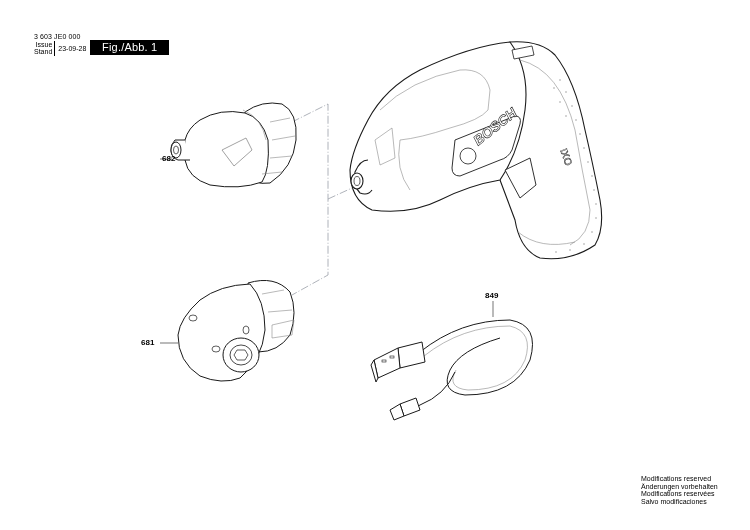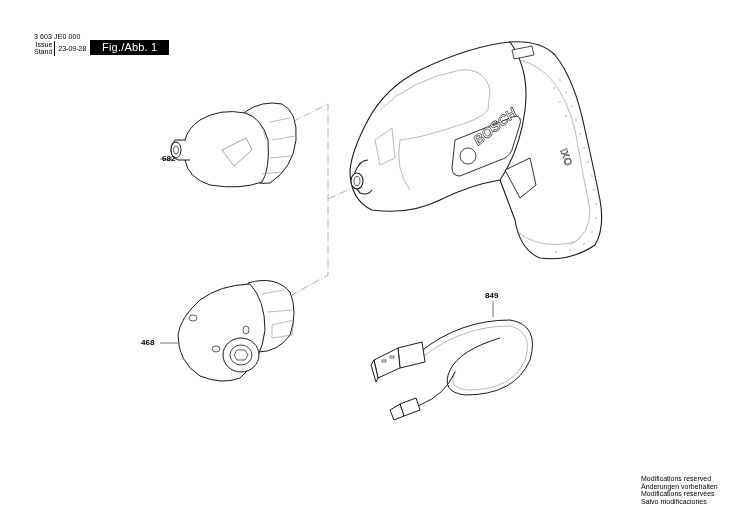--- a/index.html
+++ b/index.html
@@ -148,7 +148,7 @@
 </svg>
 
 <div class="part-number" style="left:146px; top:154px;margin-left:16px;">682</div>
-<div class="part-number" style="left:141px; top:338px;">468</div>
+<div class="part-number" style="left:141px; top:338px;">681</div>
 <div class="part-number" style="left:485px; top:291px;">849</div>
 
 <div class="modifications">

